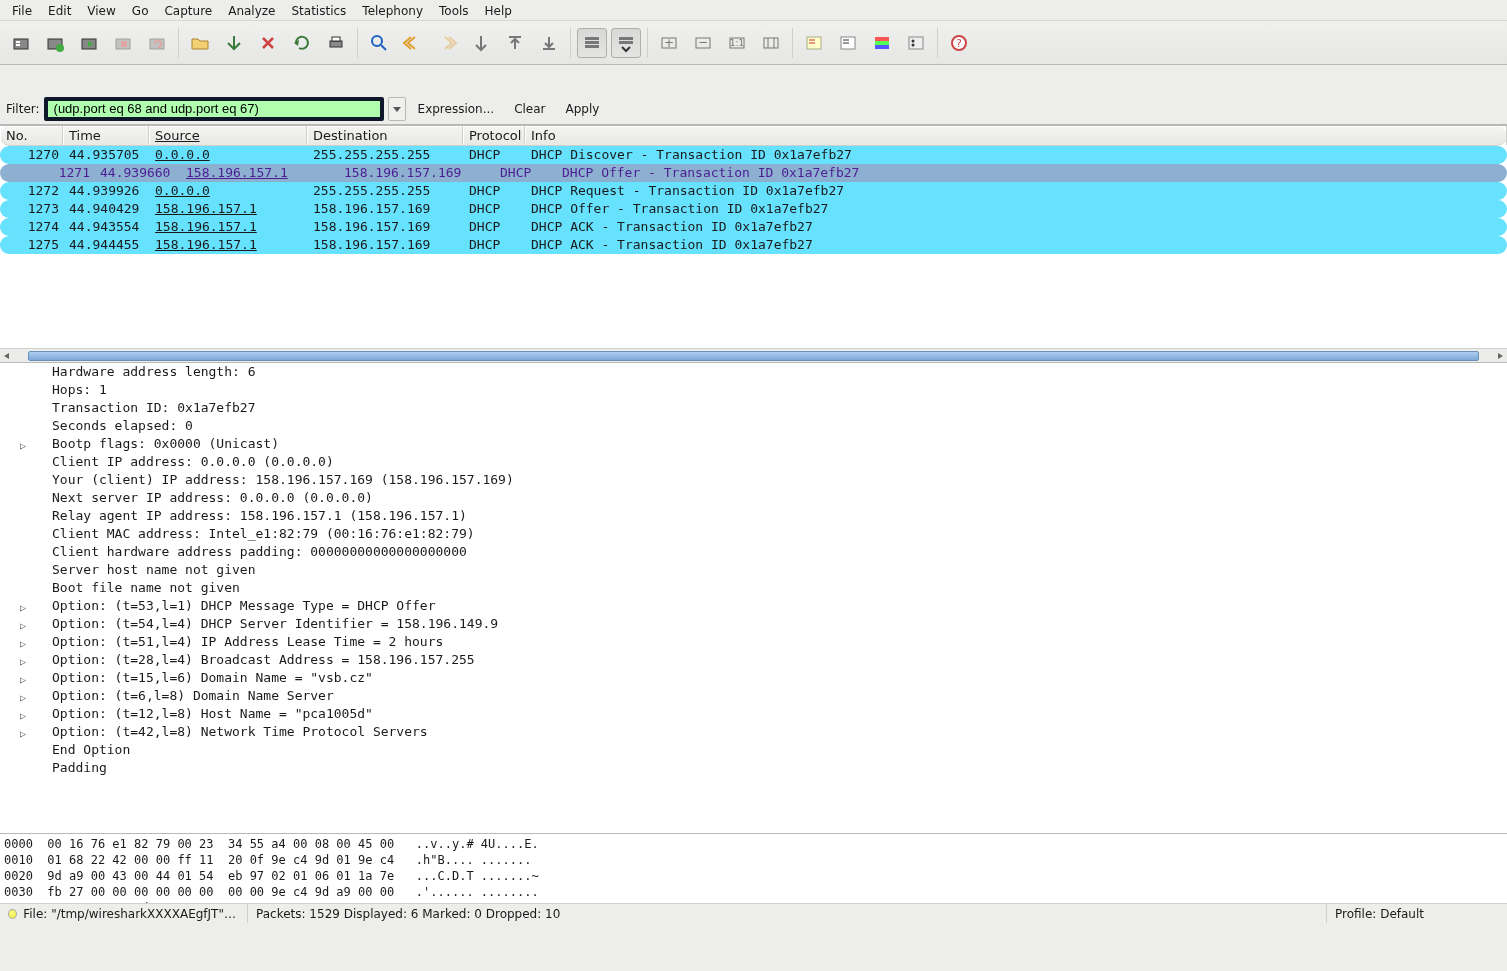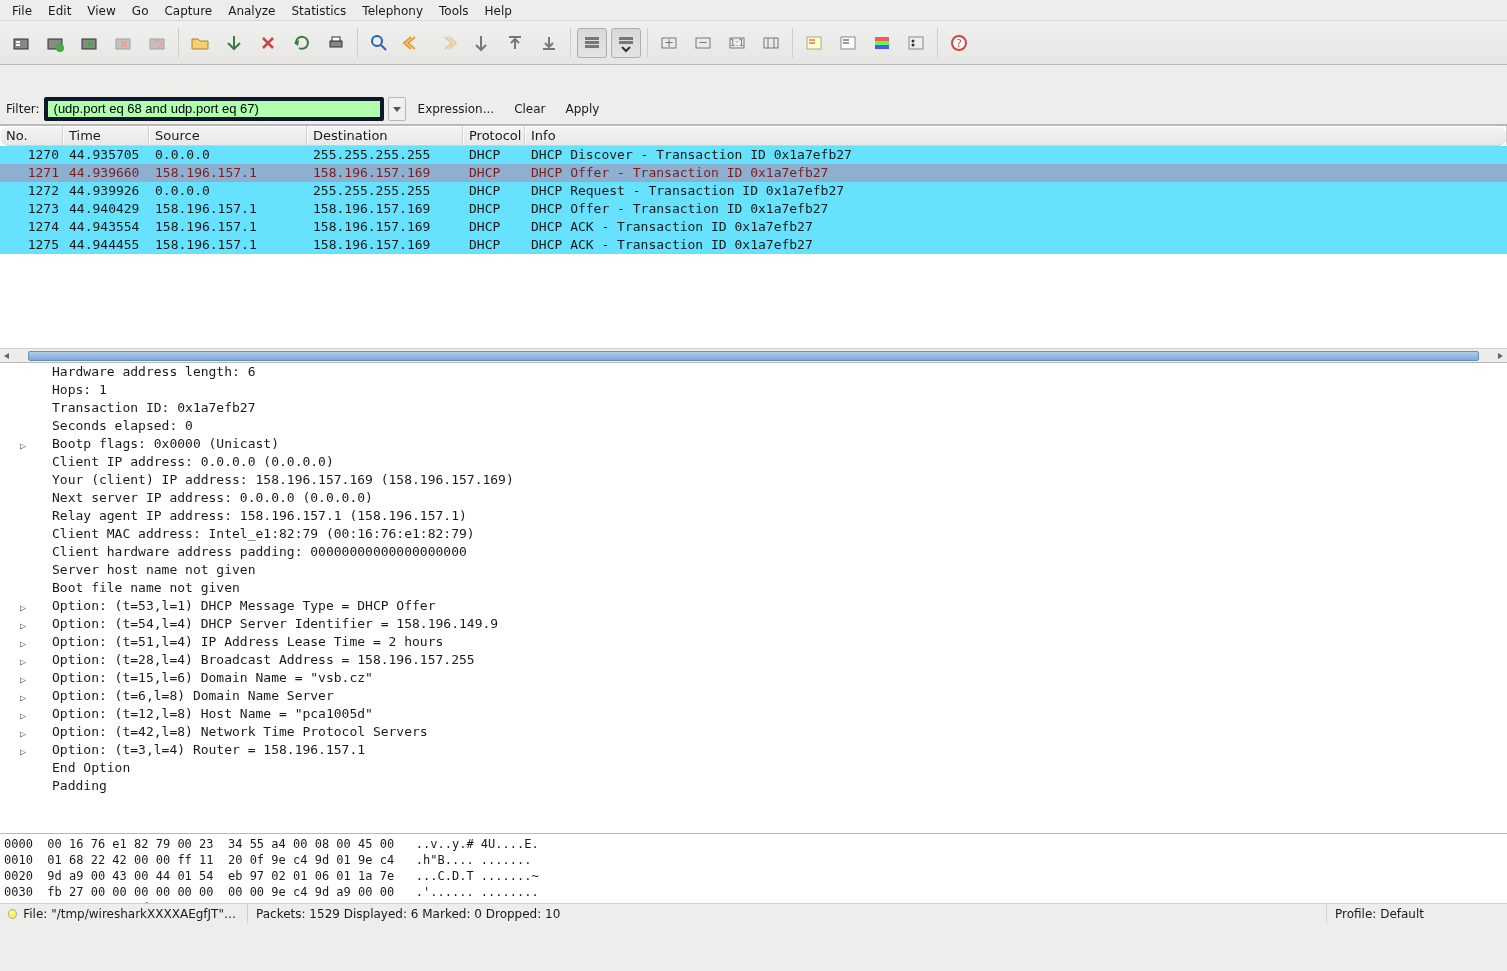--- a/index.html
+++ b/index.html
@@ -25,7 +25,7 @@
   .plist-row .col { padding:0 6px; overflow:hidden; white-space:nowrap; }
   .col-no   { width:63px; text-align:right; padding-right:4px !important; }
   .col-time { width:86px; }
-  .col-src  { width:158px; }
+  .col-src  { width:158px;text-decoration:underline; }
   .col-dst  { width:156px; }
   .col-proto{ width:62px; }
   .col-info { flex:1; }

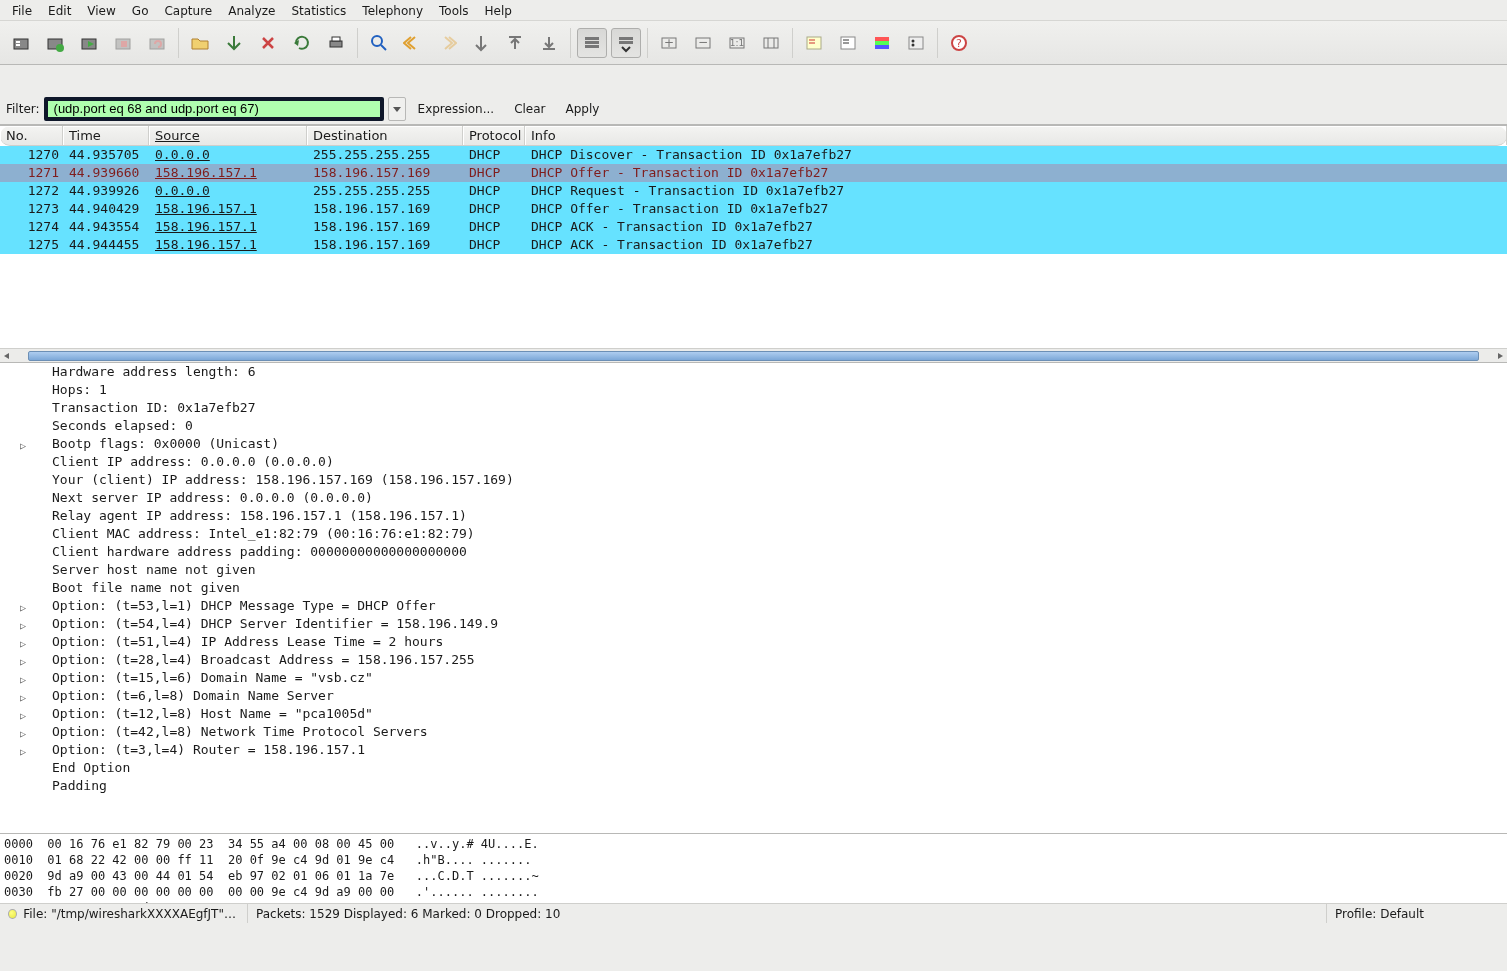--- a/index.html
+++ b/index.html
@@ -20,7 +20,7 @@
   .plist-header { height:20px; display:flex; background:linear-gradient(#f4f4f2,#e8e8e6); border-bottom:1px solid #cfcfcc;border-radius:10px; }
   .plist-header .col { border-right:1px solid #cfcfcc; padding:2px 6px; font-weight:normal; font-size:13px; display:flex; align-items:center; box-shadow:inset 1px 1px 0 #fff; }
   .plist-body { height:202px; overflow:hidden; }
-  .plist-row { height:18px; display:flex; font-size:13px; line-height:18px; }
+  .plist-row { height:18px; display:flex; font-size:13px; line-height:18px;border-radius:9px; }
   .plist-row.sel { background:#8db0d0; color:#7f1d1d; }
   .plist-row .col { padding:0 6px; overflow:hidden; white-space:nowrap; }
   .col-no   { width:63px; text-align:right; padding-right:4px !important; }

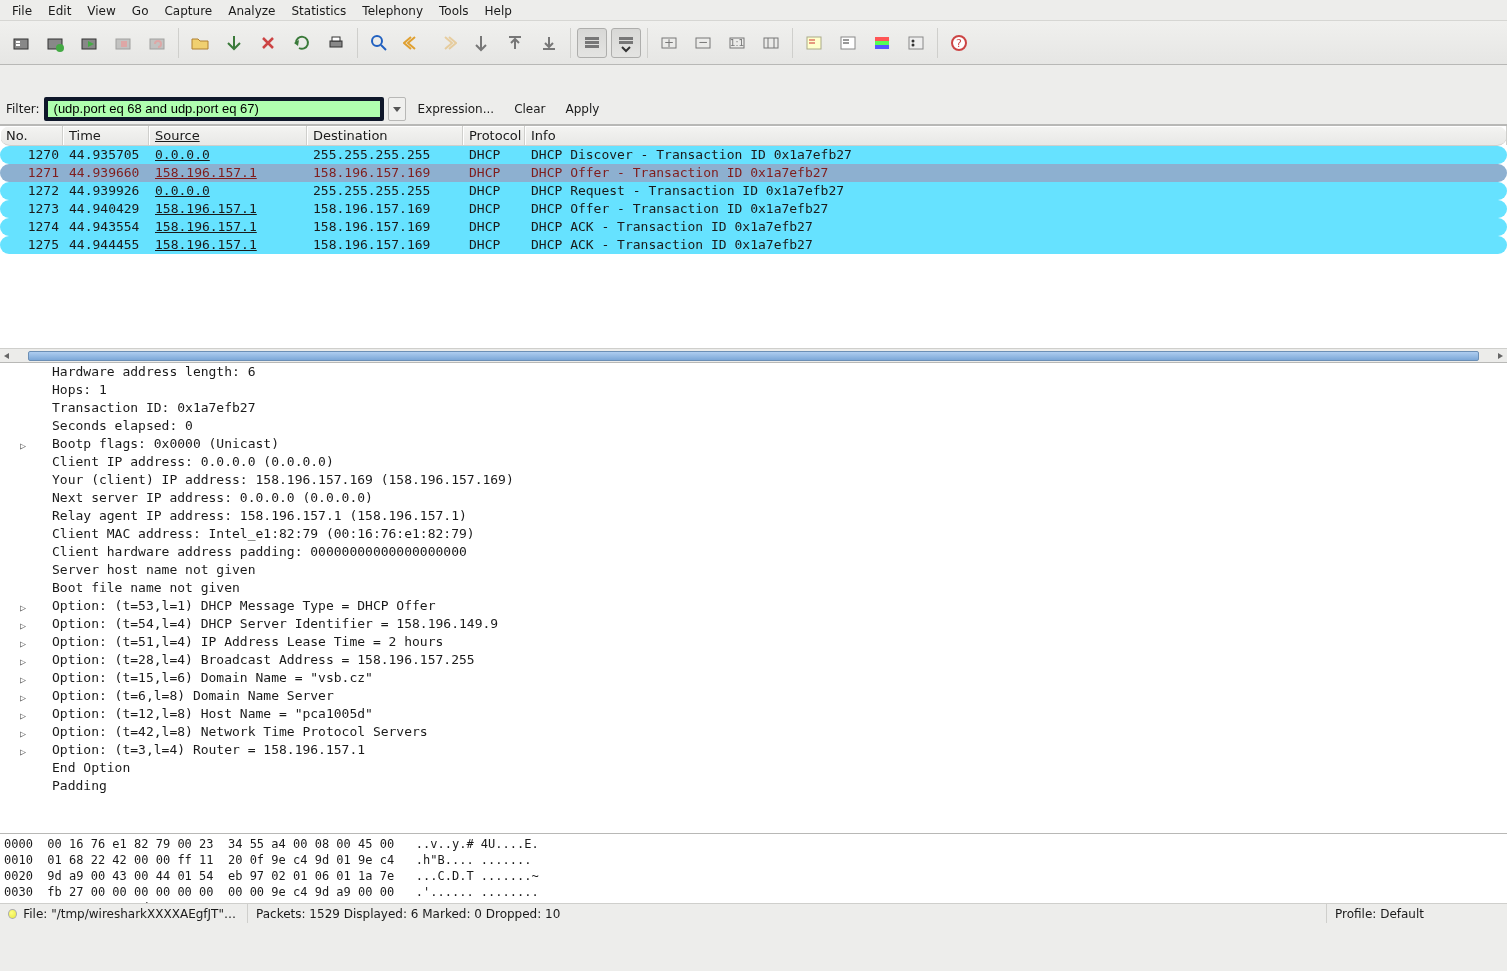--- a/index.html
+++ b/index.html
@@ -21,7 +21,7 @@
   .plist-header .col { border-right:1px solid #cfcfcc; padding:2px 6px; font-weight:normal; font-size:13px; display:flex; align-items:center; box-shadow:inset 1px 1px 0 #fff; }
   .plist-body { height:202px; overflow:hidden; }
   .plist-row { height:18px; display:flex; font-size:13px; line-height:18px;border-radius:9px; }
-  .plist-row.sel { background:#8db0d0; color:#7f1d1d; }
+  .plist-row.sel { background:#8db0d0; color:#4c1d95;padding-left:31px; }
   .plist-row .col { padding:0 6px; overflow:hidden; white-space:nowrap; }
   .col-no   { width:63px; text-align:right; padding-right:4px !important; }
   .col-time { width:86px; }

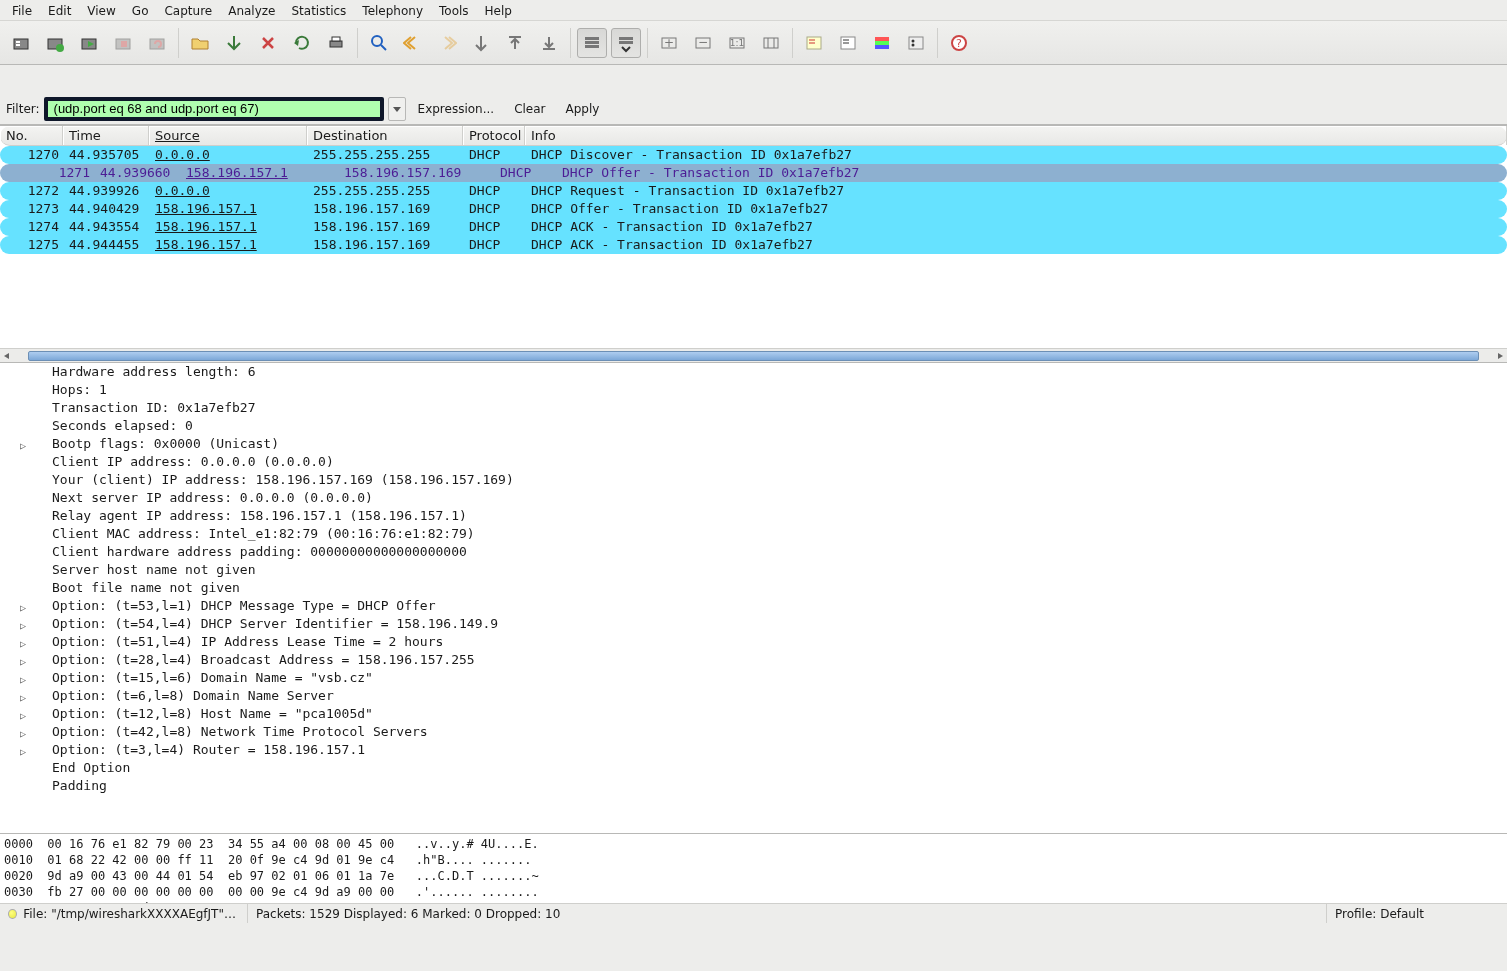--- a/index.html
+++ b/index.html
@@ -340,7 +340,6 @@
     <div class="tree-row exp">Option: (t=6,l=8) Domain Name Server</div>
     <div class="tree-row exp">Option: (t=12,l=8) Host Name = "pca1005d"</div>
     <div class="tree-row exp">Option: (t=42,l=8) Network Time Protocol Servers</div>
-    <div class="tree-row exp">Option: (t=3,l=4) Router = 158.196.157.1</div>
     <div class="tree-row">End Option</div>
     <div class="tree-row">Padding</div>
   </div>

